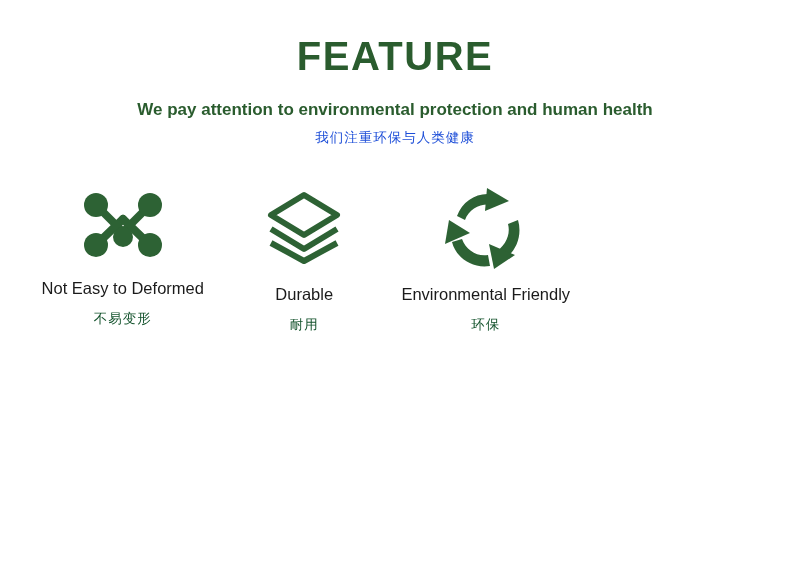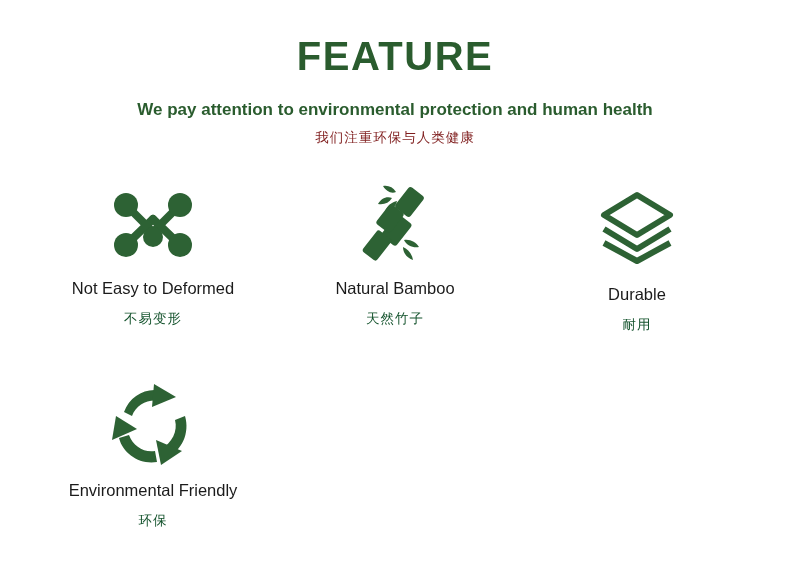--- a/index.html
+++ b/index.html
@@ -45,7 +45,7 @@
   .feature-subtitle-cn {
     margin-top: 10px;
     font-size: 13.5px;
-    color: #7f1d1d;
+    color: #1d4ed8;
     letter-spacing: 1px;
     line-height: 1.2;
   }

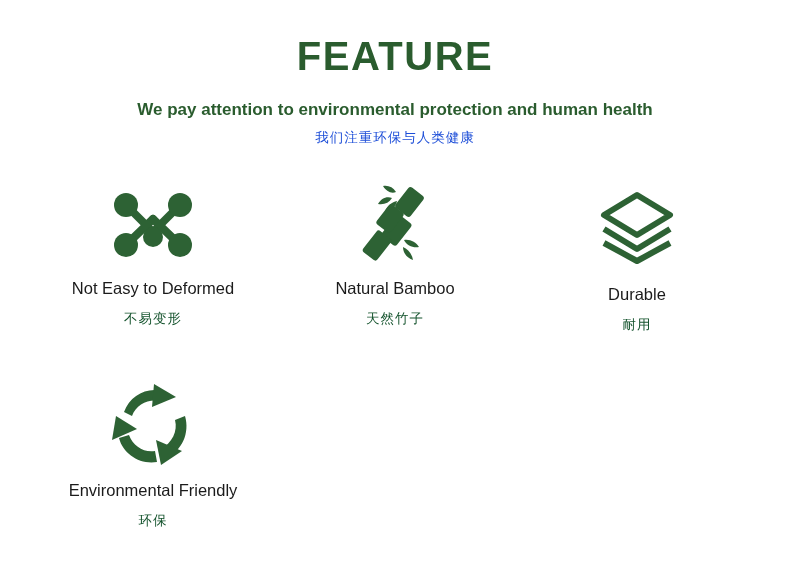--- a/index.html
+++ b/index.html
@@ -54,7 +54,7 @@
   .grid {
     margin-top: 26px;
     display: grid;
-    grid-template-columns: repeat(3, 1fr);
+    grid-template-columns: repeat(4, 1fr);
     grid-template-rows: repeat(2, 196px);
     width: 790px;
     box-sizing: border-box;

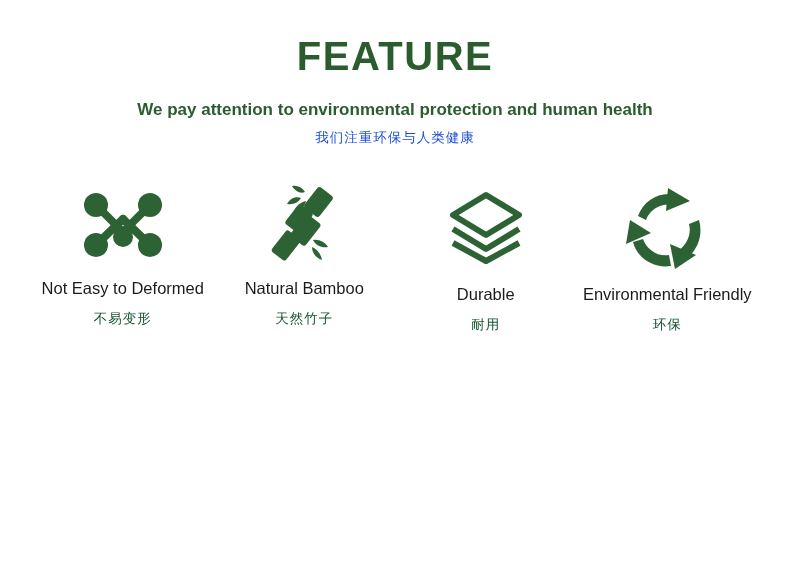--- a/index.html
+++ b/index.html
@@ -131,29 +131,6 @@
       <div class="cell-label-cn">不易变形</div>
     </div>
 
-    <div class="cell row1">
-      <div class="icon-wrap">
-        <svg width="78" height="82" viewBox="0 0 78 82" fill="none">
-          <g fill="#2d6234">
-
-            <rect x="44" y="5" width="19" height="26" rx="3" transform="rotate(38 53.5 18)"></rect>
-            <rect x="31" y="32" width="19" height="28" rx="3" transform="rotate(38 40.5 46)"></rect>
-
-            <rect x="25" y="22" width="18" height="25" rx="3" transform="rotate(38 34 34.5)"></rect>
-            <rect x="12" y="48" width="18" height="27" rx="3" transform="rotate(38 21 61.5)"></rect>
-
-            <path d="M36 14 C30 12 25 15 22 20 C28 21 33 19 36 14 Z"></path>
-            <path d="M40 8 C37 3 32 1 27 2 C30 7 35 10 40 8 Z"></path>
-            <path d="M41 17 C36 18 31 22 29 27 C35 26 40 23 41 17 Z"></path>
-
-            <path d="M48 56 C54 55 60 58 63 63 C57 64 51 62 48 56 Z"></path>
-            <path d="M47 63 C52 65 56 70 57 76 C51 74 47 69 47 63 Z"></path>
-          </g>
-        </svg>
-      </div>
-      <div class="cell-label">Natural Bamboo</div>
-      <div class="cell-label-cn">天然竹子</div>
-    </div>
 
 
     <div class="cell row2">

